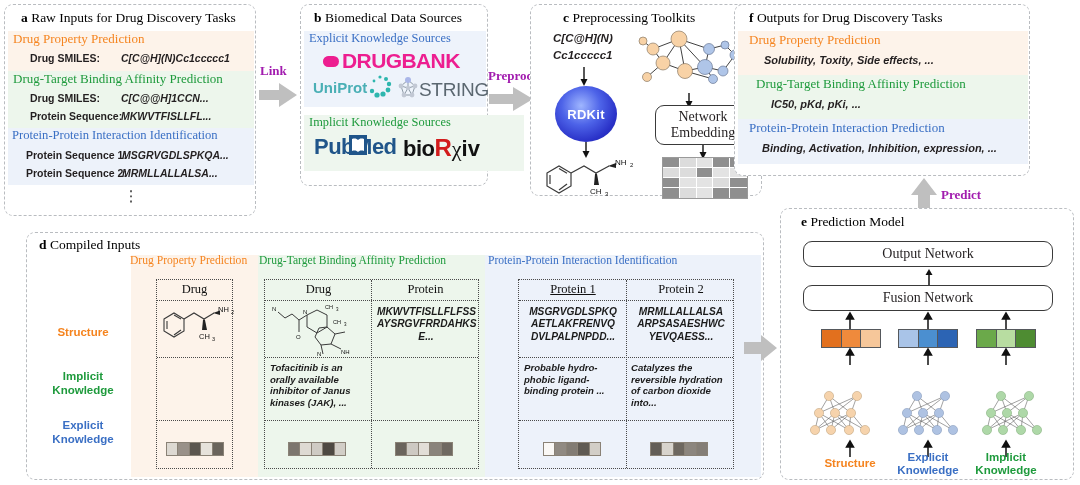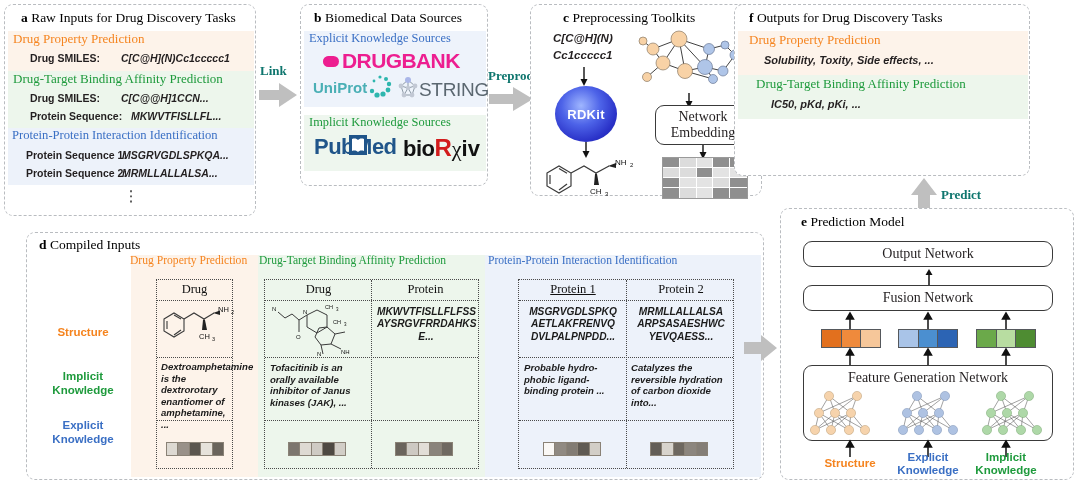--- a/index.html
+++ b/index.html
@@ -12,7 +12,7 @@
   .bandtitle{font-family:"Liberation Serif",serif;font-size:13px;line-height:1.05;white-space:nowrap;}
   .kv{font-size:10.5px;font-weight:bold;color:#231f20;white-space:nowrap;}
   .val{font-size:10.5px;font-style:italic;font-weight:bold;color:#231f20;white-space:nowrap;}
-  .lbl-bold{font-family:"Liberation Serif",serif;font-weight:bold;font-size:13px;color:#0f766e;position:absolute;white-space:nowrap;}
+  .lbl-bold{font-family:"Liberation Serif",serif;font-weight:bold;font-size:13px;color:#a21caf;position:absolute;white-space:nowrap;}
   .rowlabel{position:absolute;font-size:11.5px;font-weight:bold;text-align:center;line-height:1.18;}
   .dotbox{border:1.4px dotted #4a4a4a;box-sizing:border-box;position:absolute;}
   .colhead{font-family:"Liberation Serif",serif;font-size:12.5px;text-align:center;color:#111;}

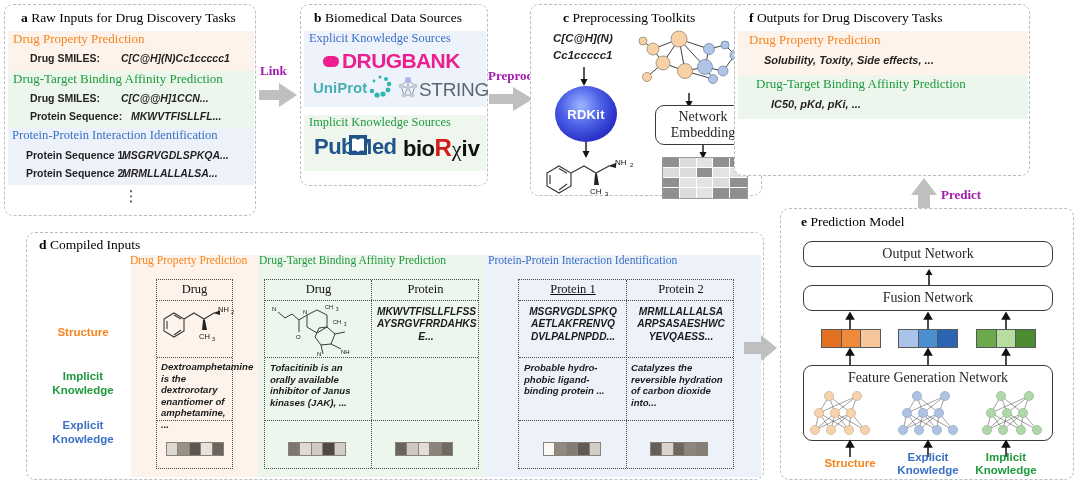--- a/index.html
+++ b/index.html
@@ -49,7 +49,7 @@
     <div class="kv" style="position:absolute;left:22px;top:21px;">Drug SMILES:</div>
     <div class="val" style="position:absolute;left:113px;top:21px;">C[C@@H]1CCN...</div>
     <div class="kv" style="position:absolute;left:22px;top:39px;">Protein Sequence:</div>
-    <div class="val" style="position:absolute;left:123px;top:39px;">MKWVTFISLLFL...</div>
+    <div class="val" style="position:absolute;left:113px;top:39px;">MKWVTFISLLFL...</div>
   </div>
 
   <div class="band" style="position:absolute;left:3px;top:123px;width:246px;height:57px;background:#EDF2FA;">

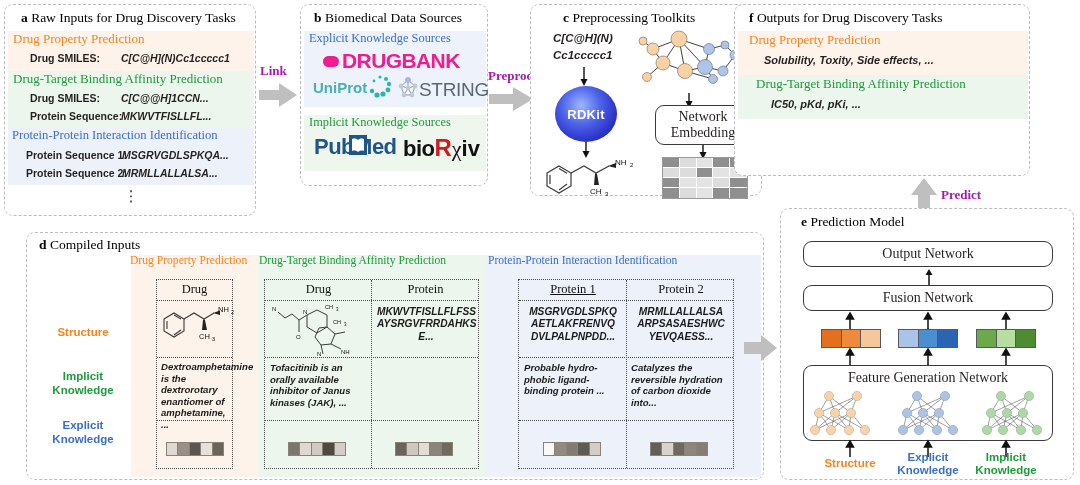--- a/index.html
+++ b/index.html
@@ -117,7 +117,7 @@
     <span style="position:absolute;left:115px;top:48px;font-family:'Liberation Sans',sans-serif;font-size:19px;color:#5b6770;letter-spacing:-0.3px;">STRING</span>
   </div>
 
-  <div style="position:absolute;left:3px;top:110px;width:182px;height:56px;background:#EEF6EE;">
+  <div style="position:absolute;left:3px;top:110px;width:220px;height:56px;background:#EEF6EE;">
     <div class="bandtitle" style="position:absolute;left:5px;top:1px;color:#1E9A3C;font-size:12.4px;">Implicit Knowledge Sources</div>
     <div style="position:absolute;left:10px;top:19px;">
       <span style="font-family:'Liberation Sans',sans-serif;font-weight:bold;font-size:22px;color:#20558A;letter-spacing:-0.5px;">PubMed</span>

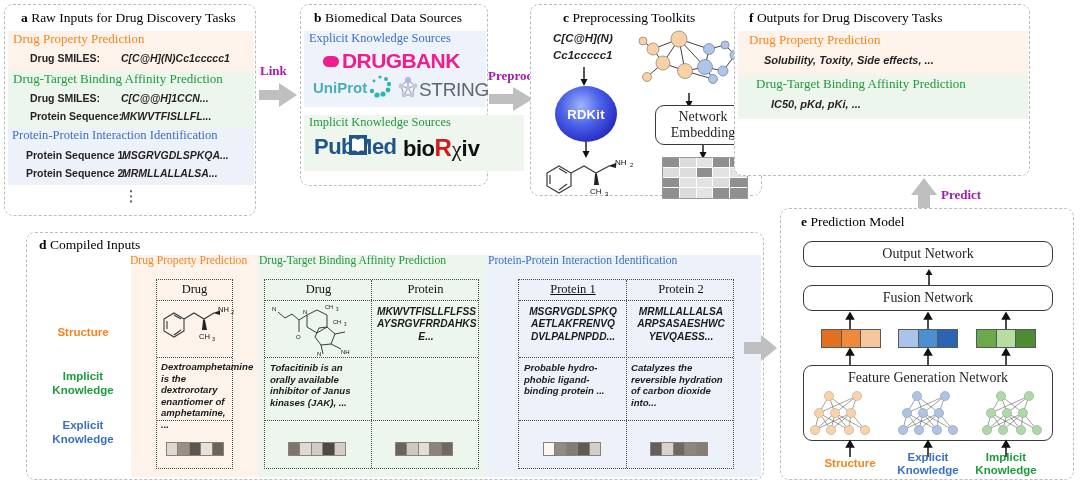--- a/index.html
+++ b/index.html
@@ -251,6 +251,10 @@
     <div class="val" style="position:absolute;left:33px;top:23px;font-size:11px;">IC50, pKd, pKi, ...</div>
   </div>
 
+  <div style="position:absolute;left:3px;top:114px;width:290px;height:45px;background:#EDF2FA;">
+    <div class="bandtitle" style="position:absolute;left:11px;top:2px;color:#3A6FC4;">Protein-Protein Interaction Prediction</div>
+    <div class="val" style="position:absolute;left:24px;top:23px;font-size:11px;">Binding, Activation, Inhibition, expression, ...</div>
+  </div>
 </div>
 
 <svg style="position:absolute;left:910px;top:178px;" width="28" height="42">

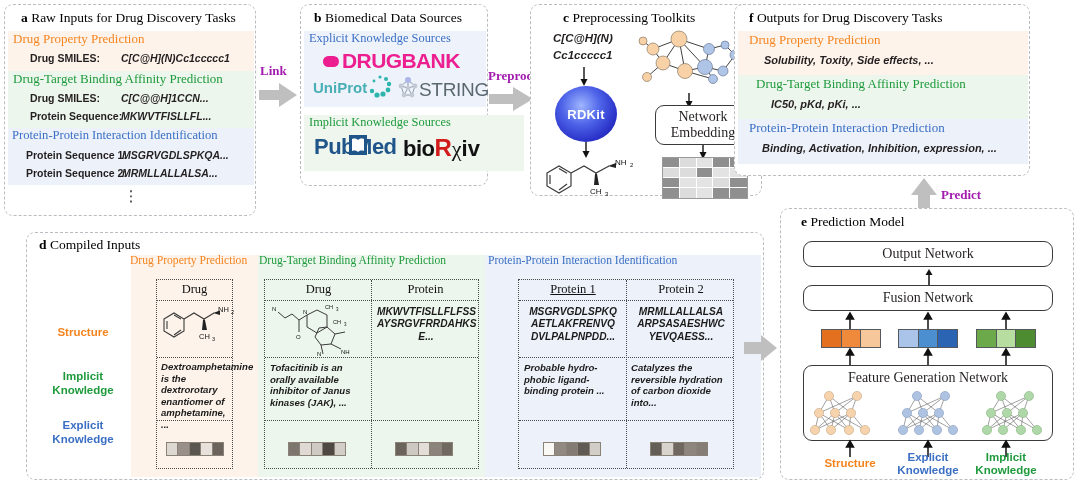--- a/index.html
+++ b/index.html
@@ -295,7 +295,6 @@
       <text x="53" y="39" font-family="Liberation Sans, sans-serif" font-size="5.5" fill="#111">3</text>
     </svg>
     <div style="position:absolute;left:0;top:77px;width:100%;height:1.4px;border-top:1.4px dotted #4a4a4a;"></div>
-    <div class="desc" style="position:absolute;left:4px;top:81px;width:69px;">Dextroamphetamine is the dextrorotary enantiomer of amphetamine, ...</div>
     <div style="position:absolute;left:0;top:140px;width:100%;height:1.4px;border-top:1.4px dotted #4a4a4a;"></div>
     <div class="embed" style="left:9px;top:162px;width:58px;height:14px;">
       <div style="background:#ddd9d2;"></div>

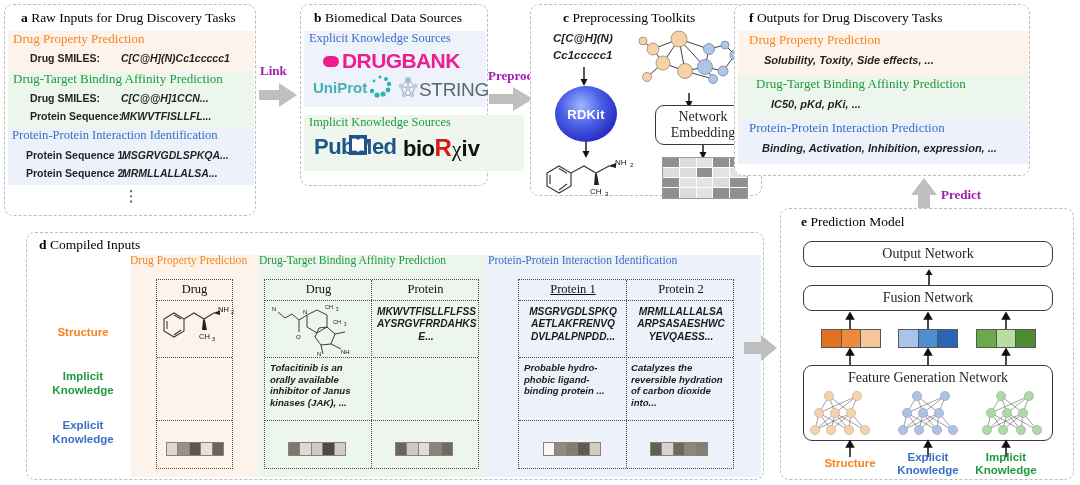--- a/index.html
+++ b/index.html
@@ -451,9 +451,6 @@
     </g>
   </svg>
 
-  <div class="netbox" style="left:22px;top:156px;width:250px;height:76px;align-items:flex-start;">
-    <span style="margin-top:4px;">Feature Generation Network</span>
-  </div>
 
   <svg style="position:absolute;left:28px;top:178px;" width="240" height="52">
     <g>

